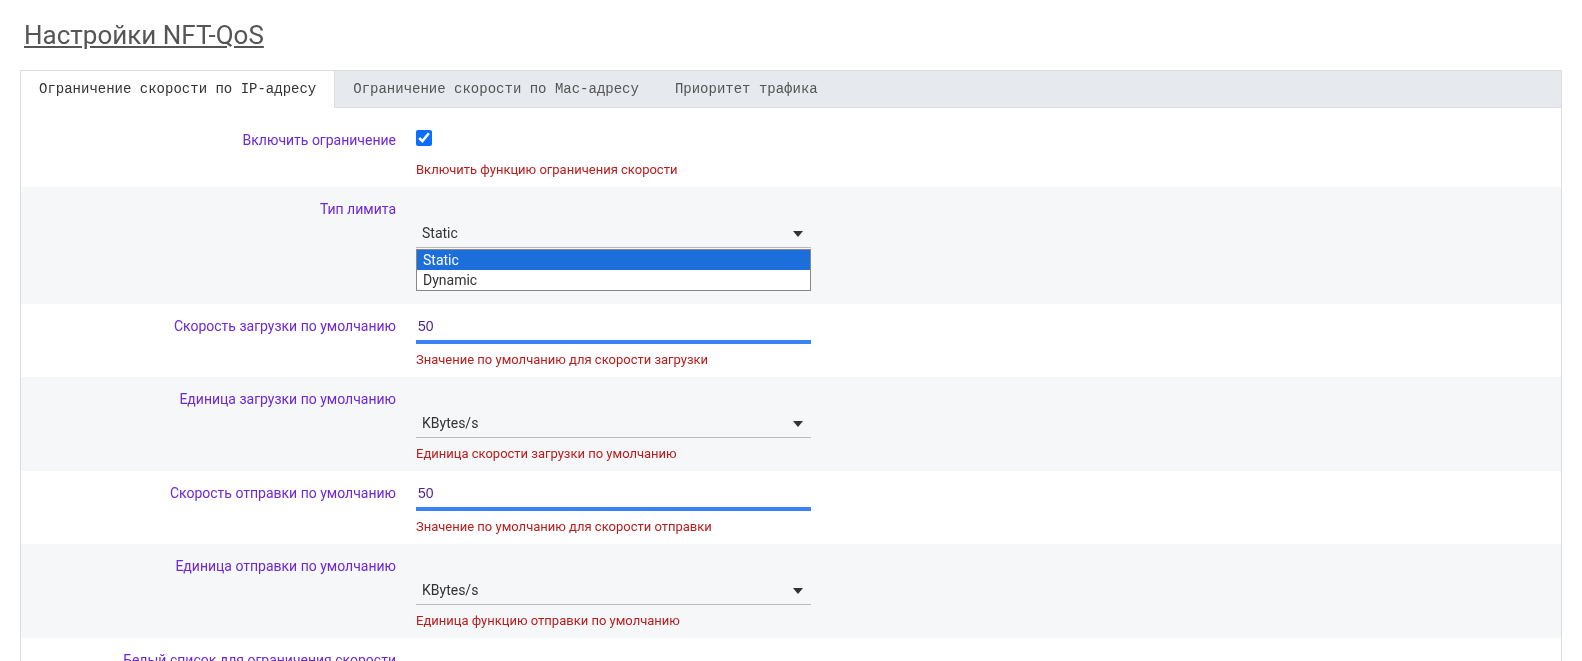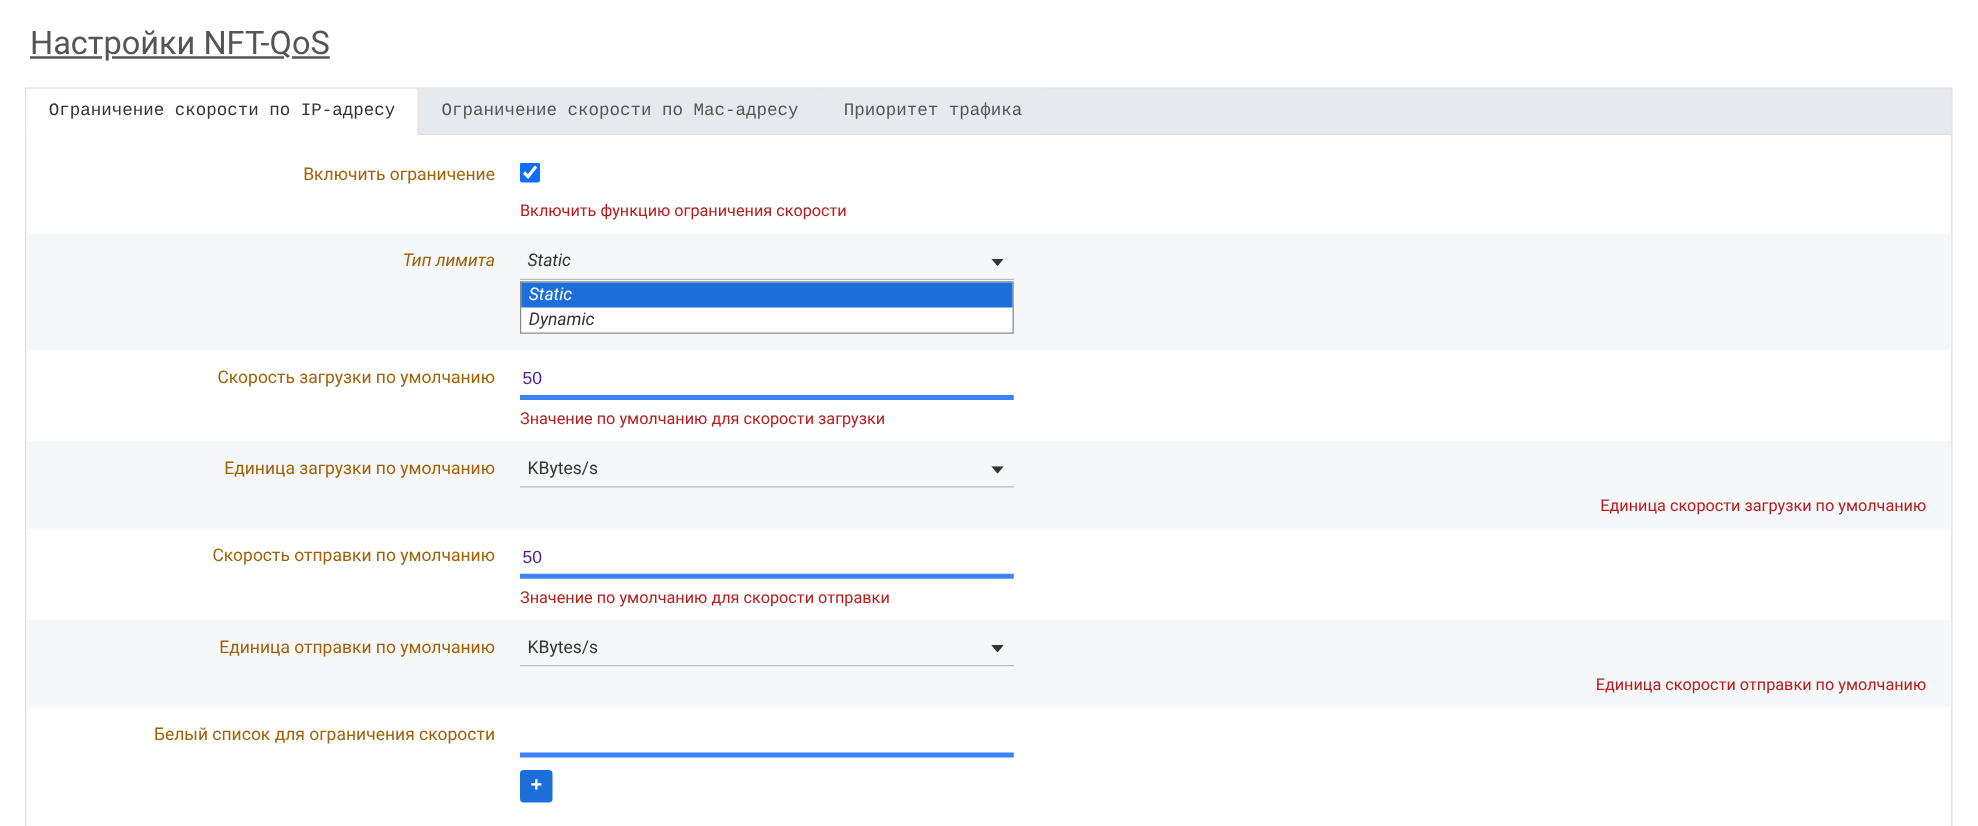--- a/index.html
+++ b/index.html
@@ -62,7 +62,7 @@
       width: 395px;
       text-align: right;
       padding: 6px 20px 6px 10px;
-      color: #a16207;
+      color: #6d28d9;
       font-size: 14px;
       flex-shrink: 0;
     }

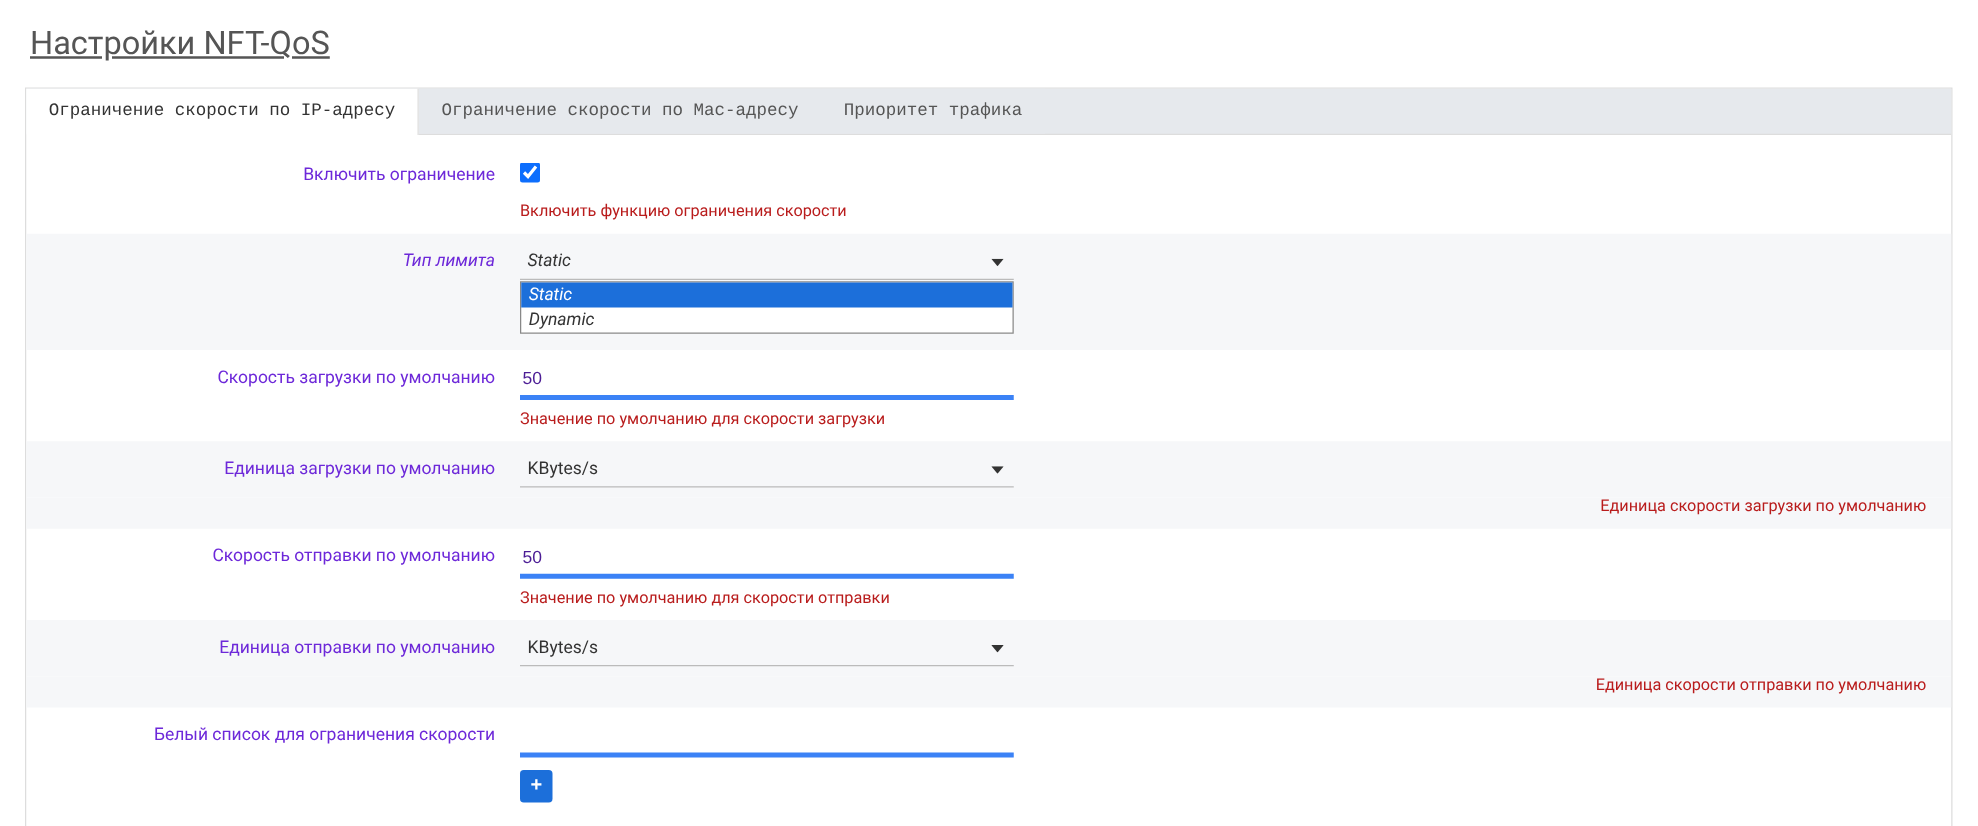--- a/index.html
+++ b/index.html
@@ -196,7 +196,7 @@
       <div class="help-inner">Включить функцию ограничения скорости</div>
     </div>
 
-    <div class="form-row row-alt" style="padding-bottom:56px;font-style:italic;">
+    <div class="form-row row-alt" style="padding-bottom:56px;">
       <div class="form-label">Тип лимита</div>
       <div class="form-control-wrap">
         <div class="select-wrap">

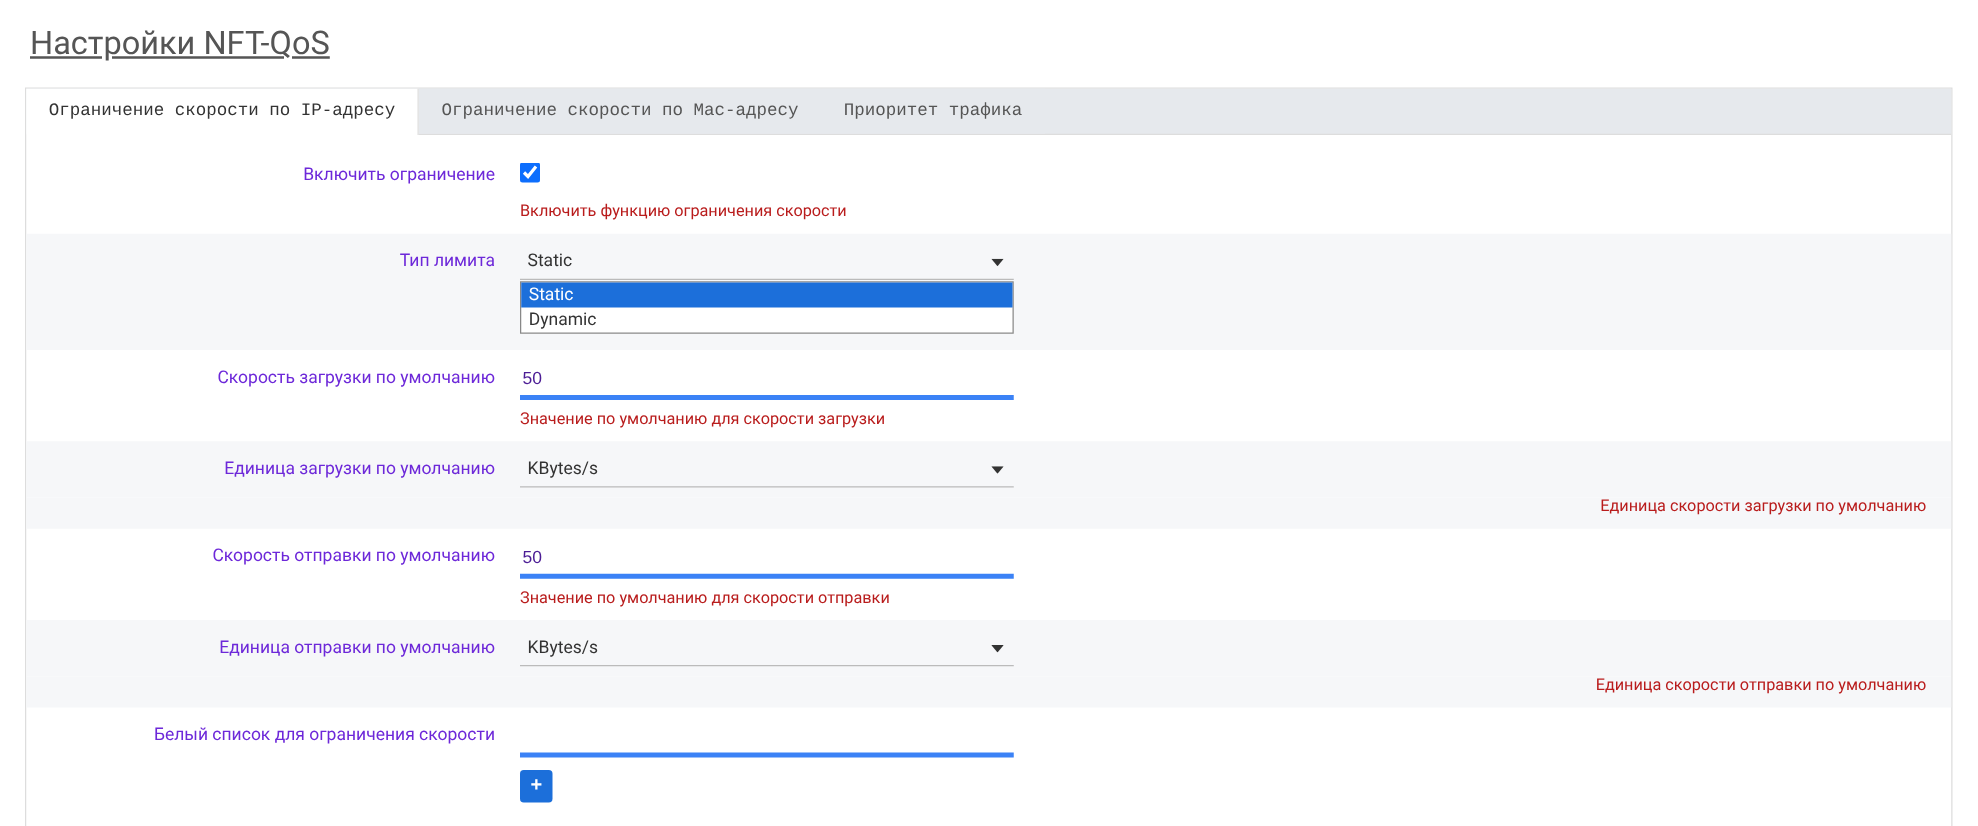--- a/index.html
+++ b/index.html
@@ -81,6 +81,7 @@
     .select-wrap {
       position: relative;
       width: 395px;
+      margin-top: 24px;
     }
     .select-control {
       width: 100%;

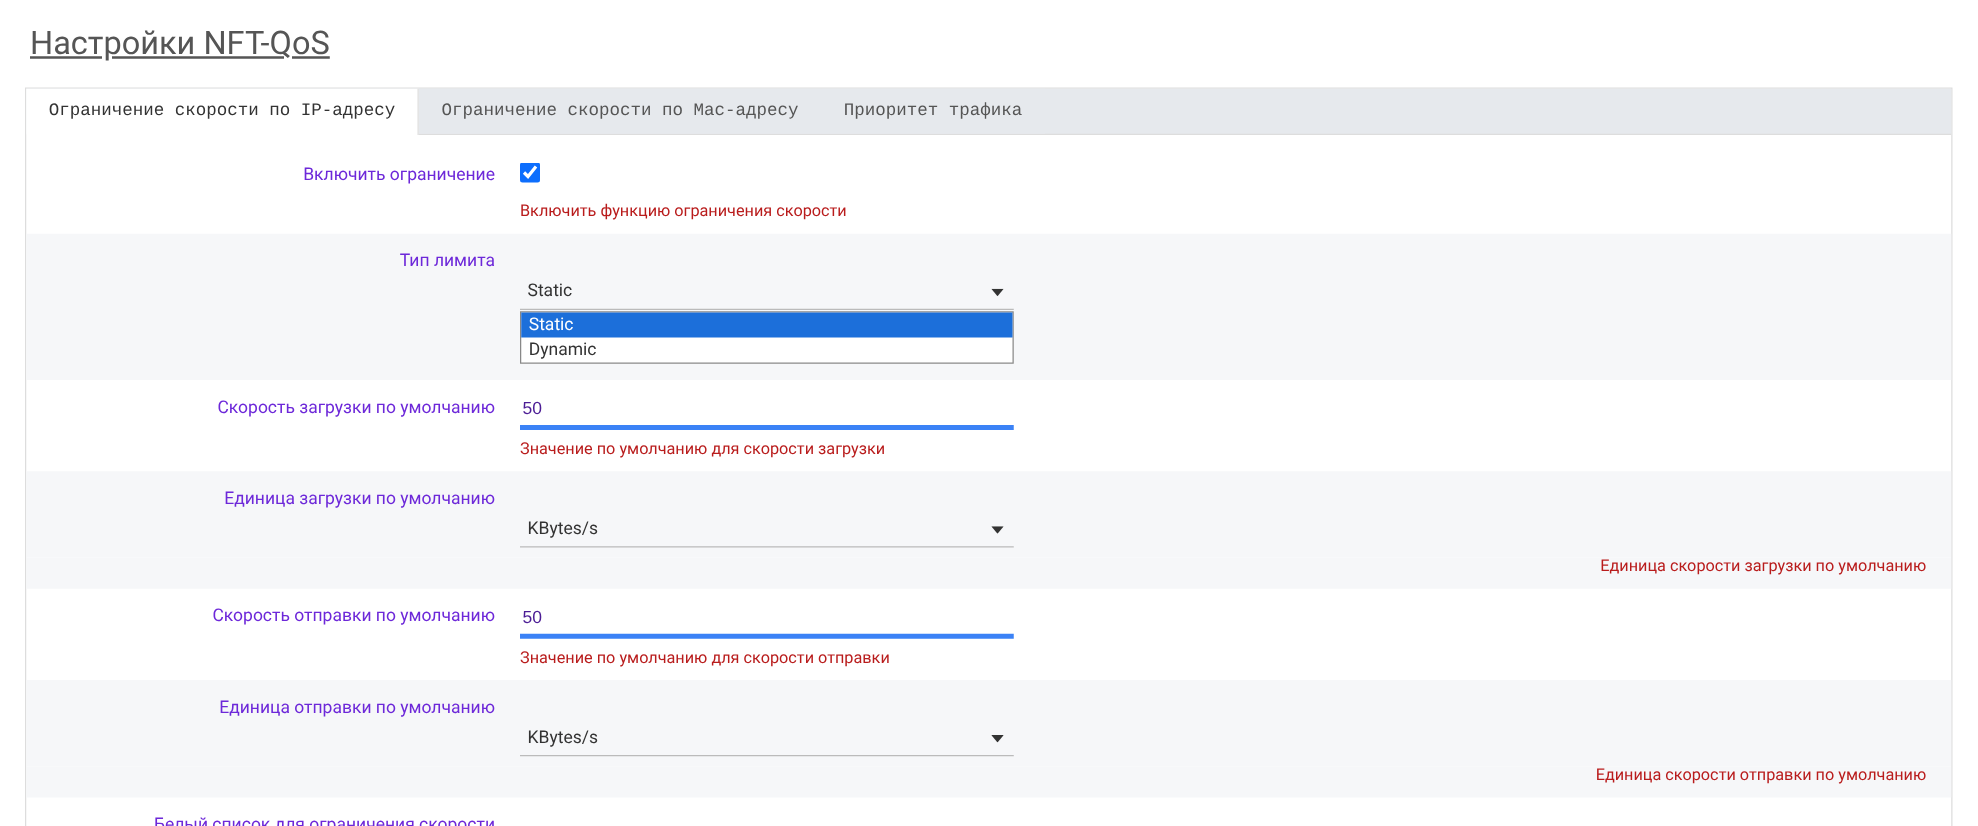--- a/index.html
+++ b/index.html
@@ -159,7 +159,6 @@
     }
     .help-block.row-alt {
       background: #f6f7f9;
-      text-align: right;
     }
     .help-spacer {
       width: 395px;

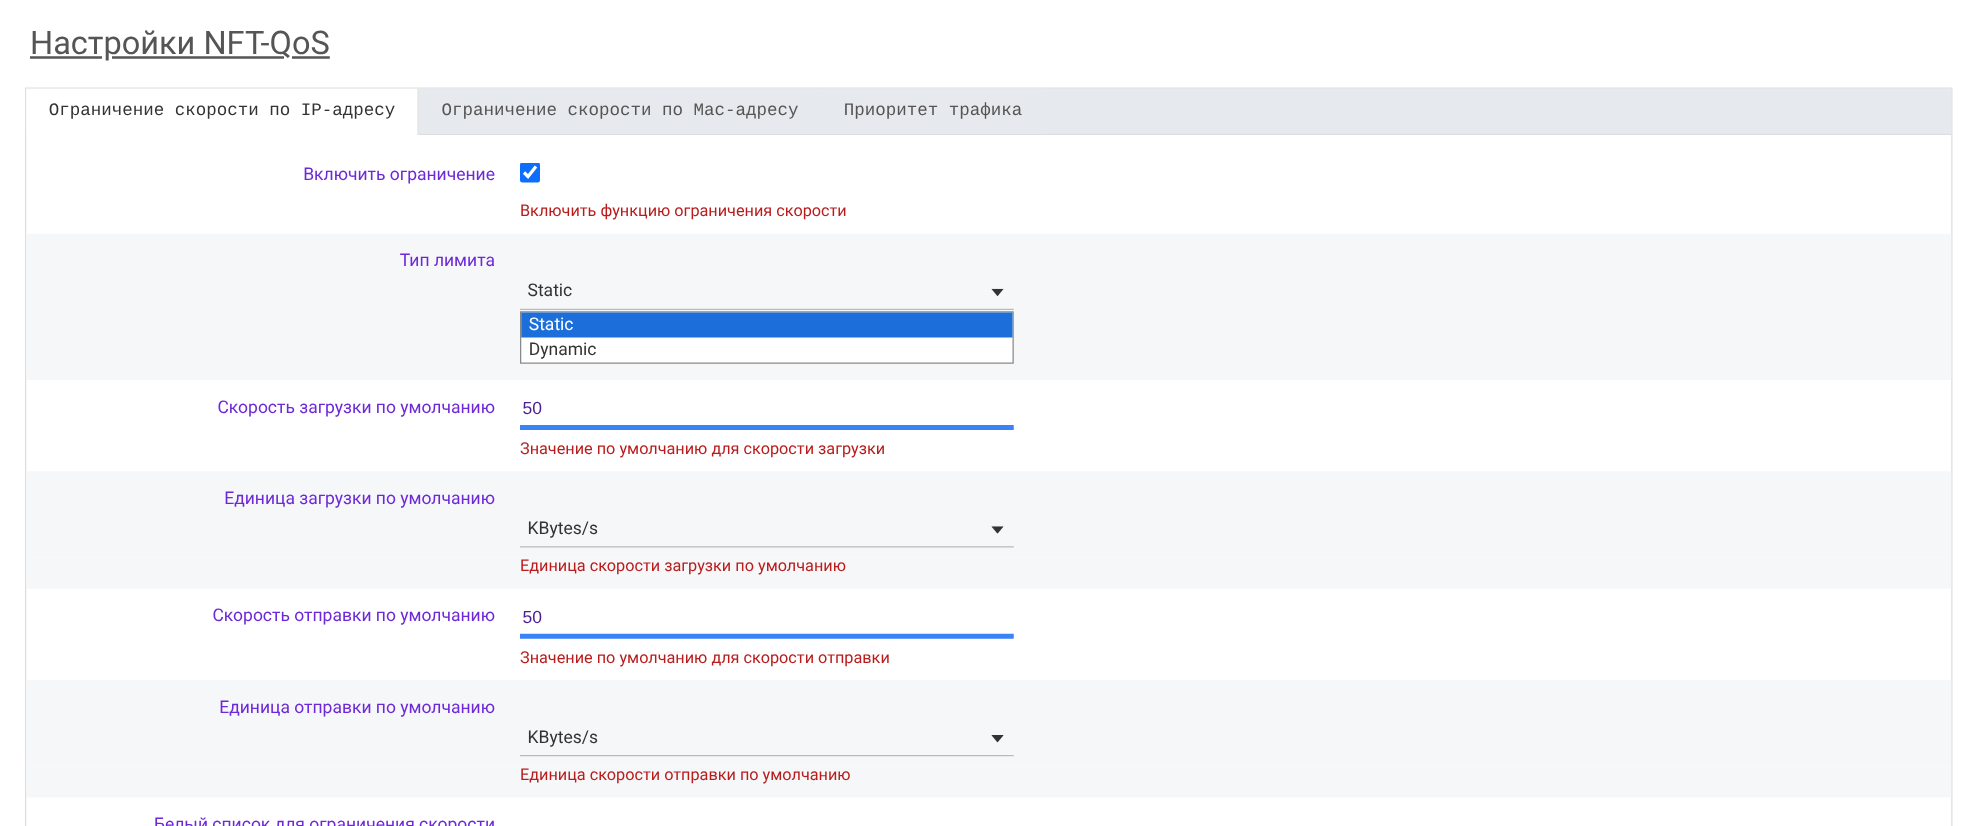--- a/index.html
+++ b/index.html
@@ -269,7 +269,7 @@
     </div>
     <div class="help-block row-alt">
       <div class="help-spacer"></div>
-      <div class="help-inner">Единица скорости отправки по умолчанию</div>
+      <div class="help-inner">Единица функцию отправки по умолчанию</div>
     </div>
 
     <div class="form-row">

